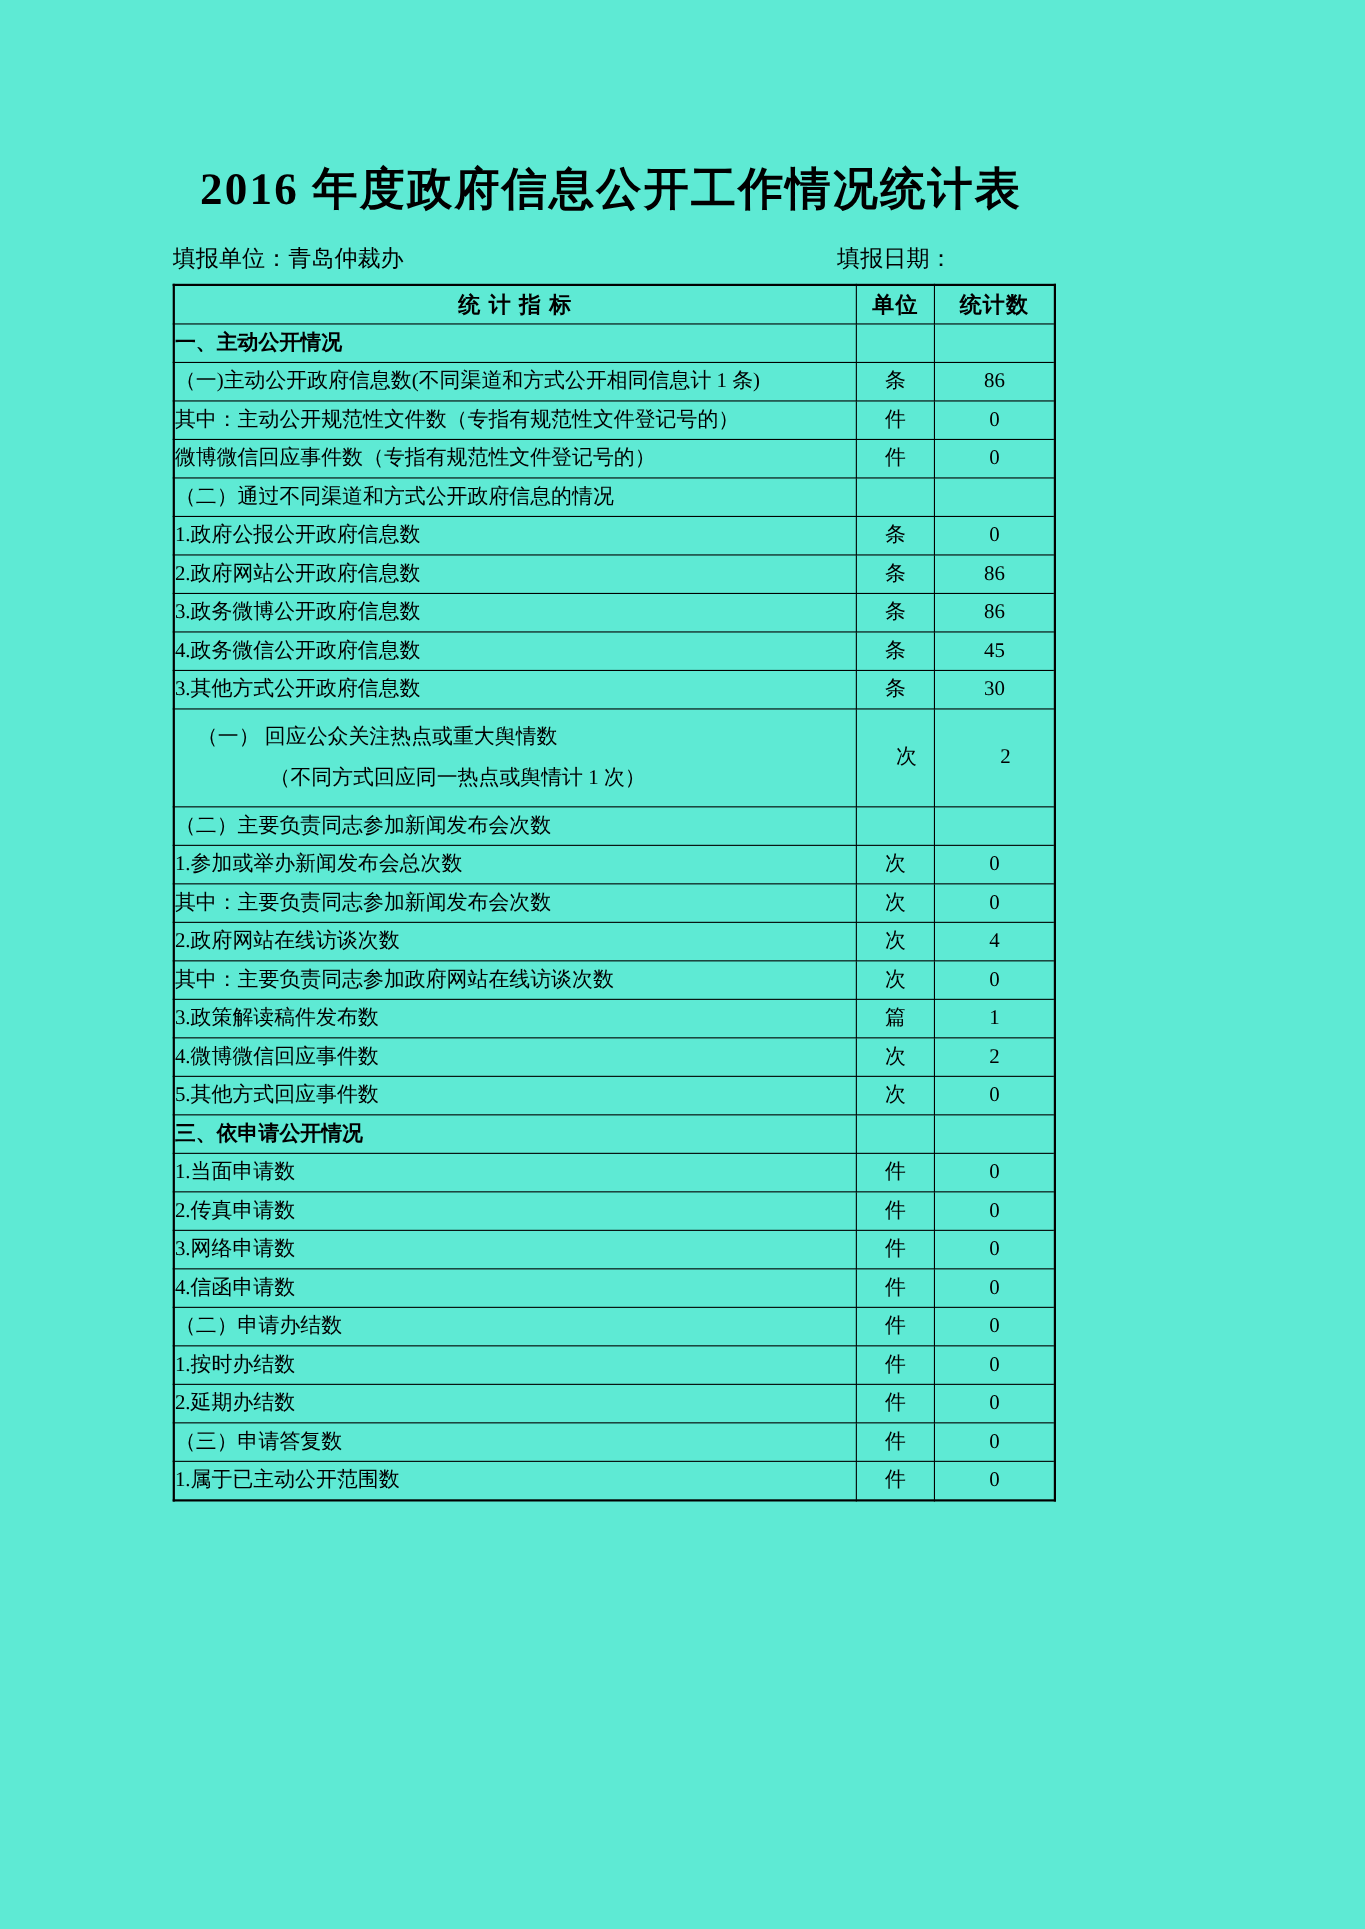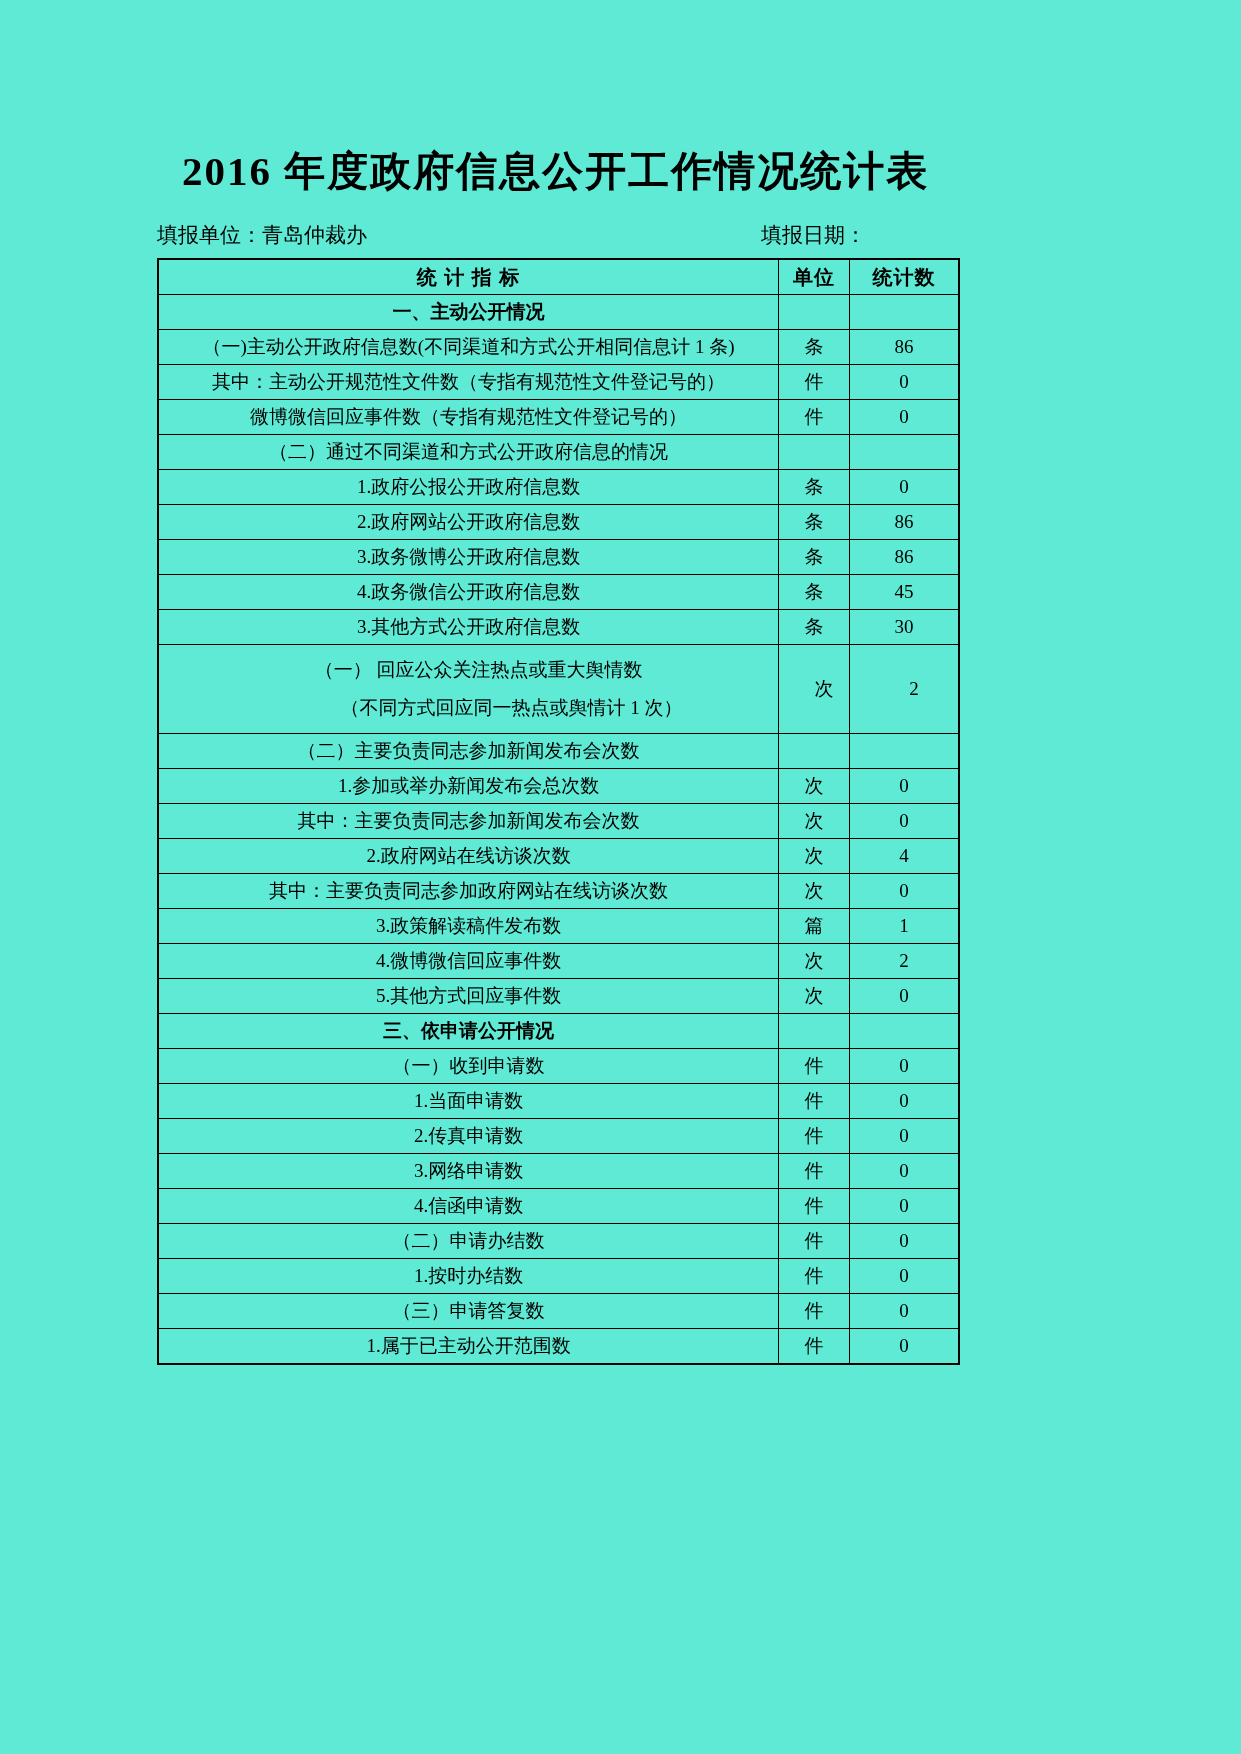--- a/index.html
+++ b/index.html
@@ -74,7 +74,7 @@
     font-size: 19px;
     line-height: 1.25;
   }
-  .cell-indicator { text-align: center; }
+  .cell-indicator { text-align: left; }
   .cell-unit, .cell-count { text-align: center; }
   tr.tall td { height: 88px; padding-left: 20px; }
   tr.tall .cell-indicator div { line-height: 38px; }

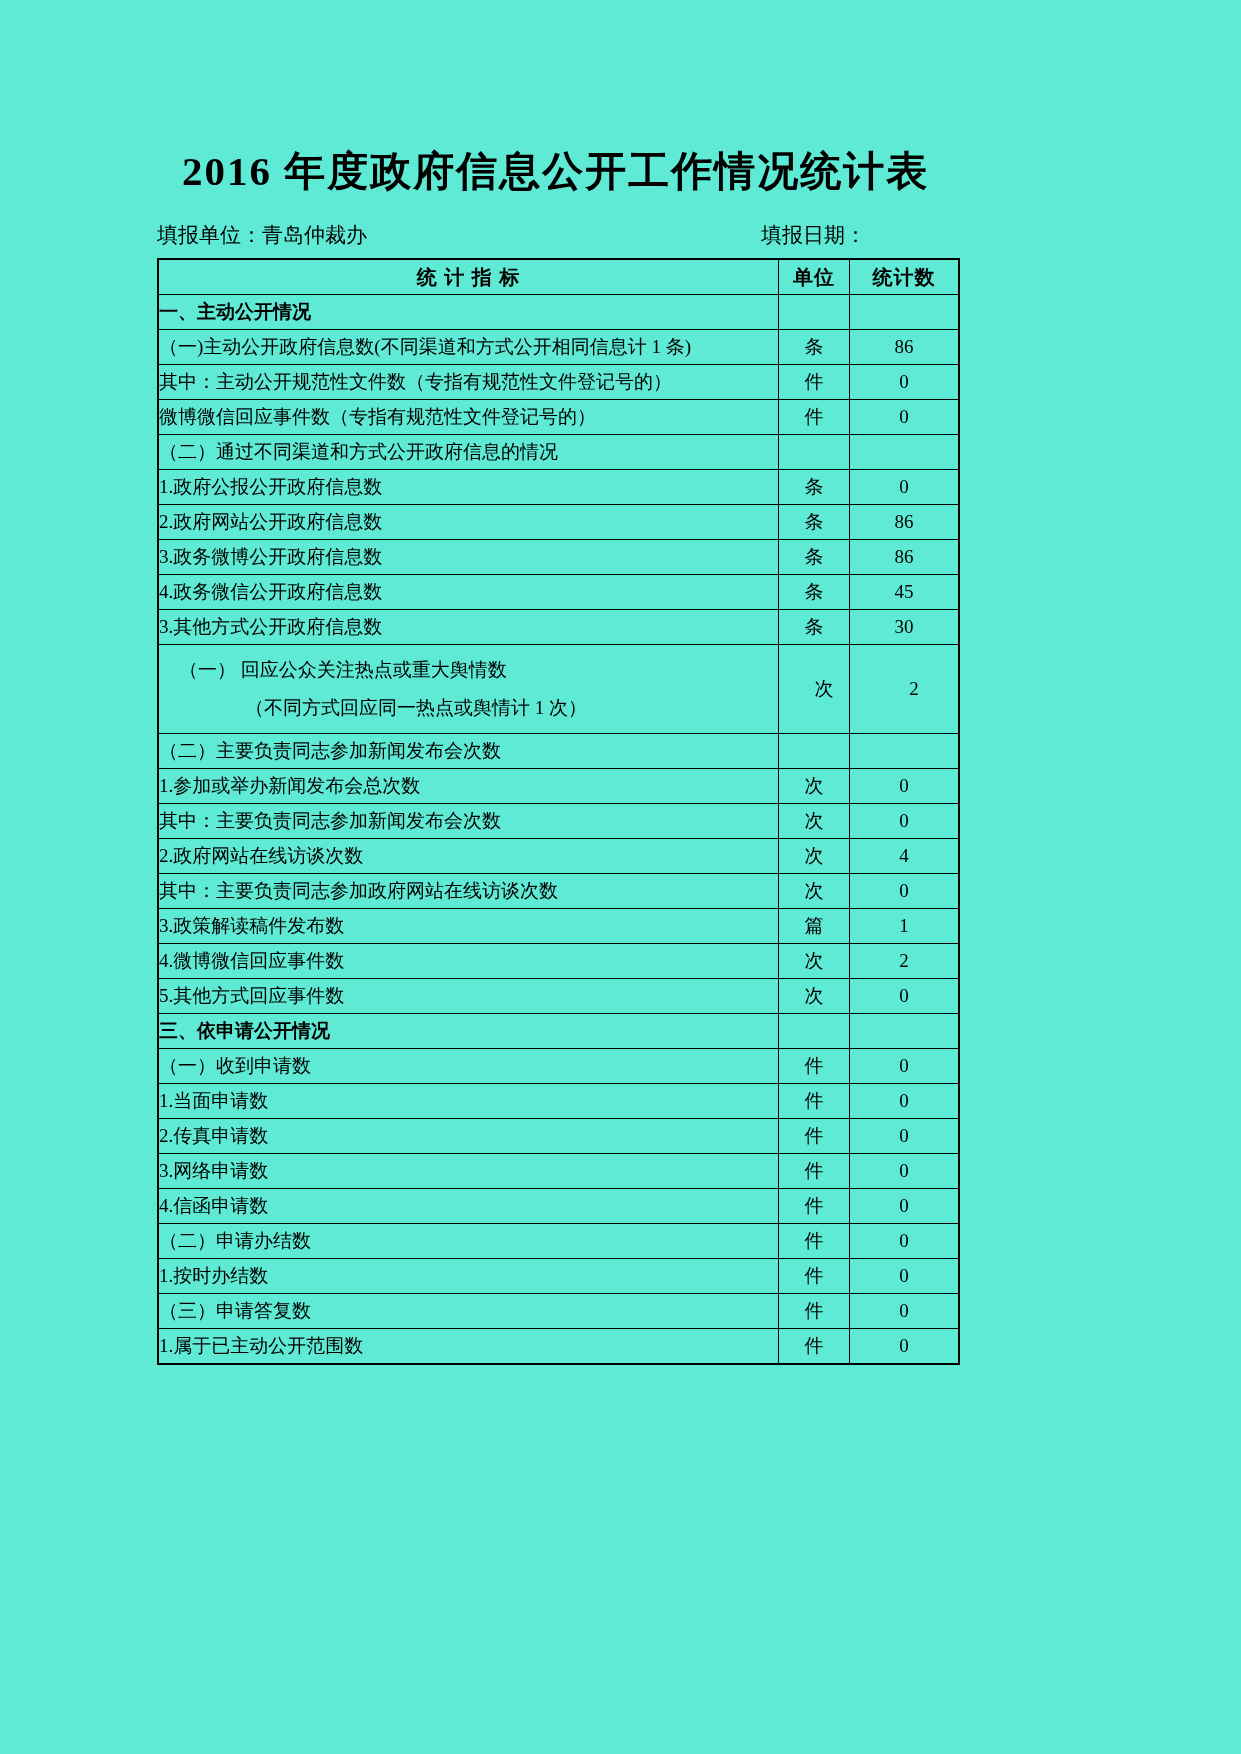--- a/index.html
+++ b/index.html
@@ -254,13 +254,6 @@
             <td class="cell-count"></td>
           </tr>
           <tr>
-            <td class="cell-indicator lvl-item">
-              <div class="ind-line1">（一）收到申请数</div>
-            </td>
-            <td class="cell-unit">件</td>
-            <td class="cell-count">0</td>
-          </tr>
-          <tr>
             <td class="cell-indicator lvl-num">
               <div class="ind-line1">1.当面申请数</div>
             </td>

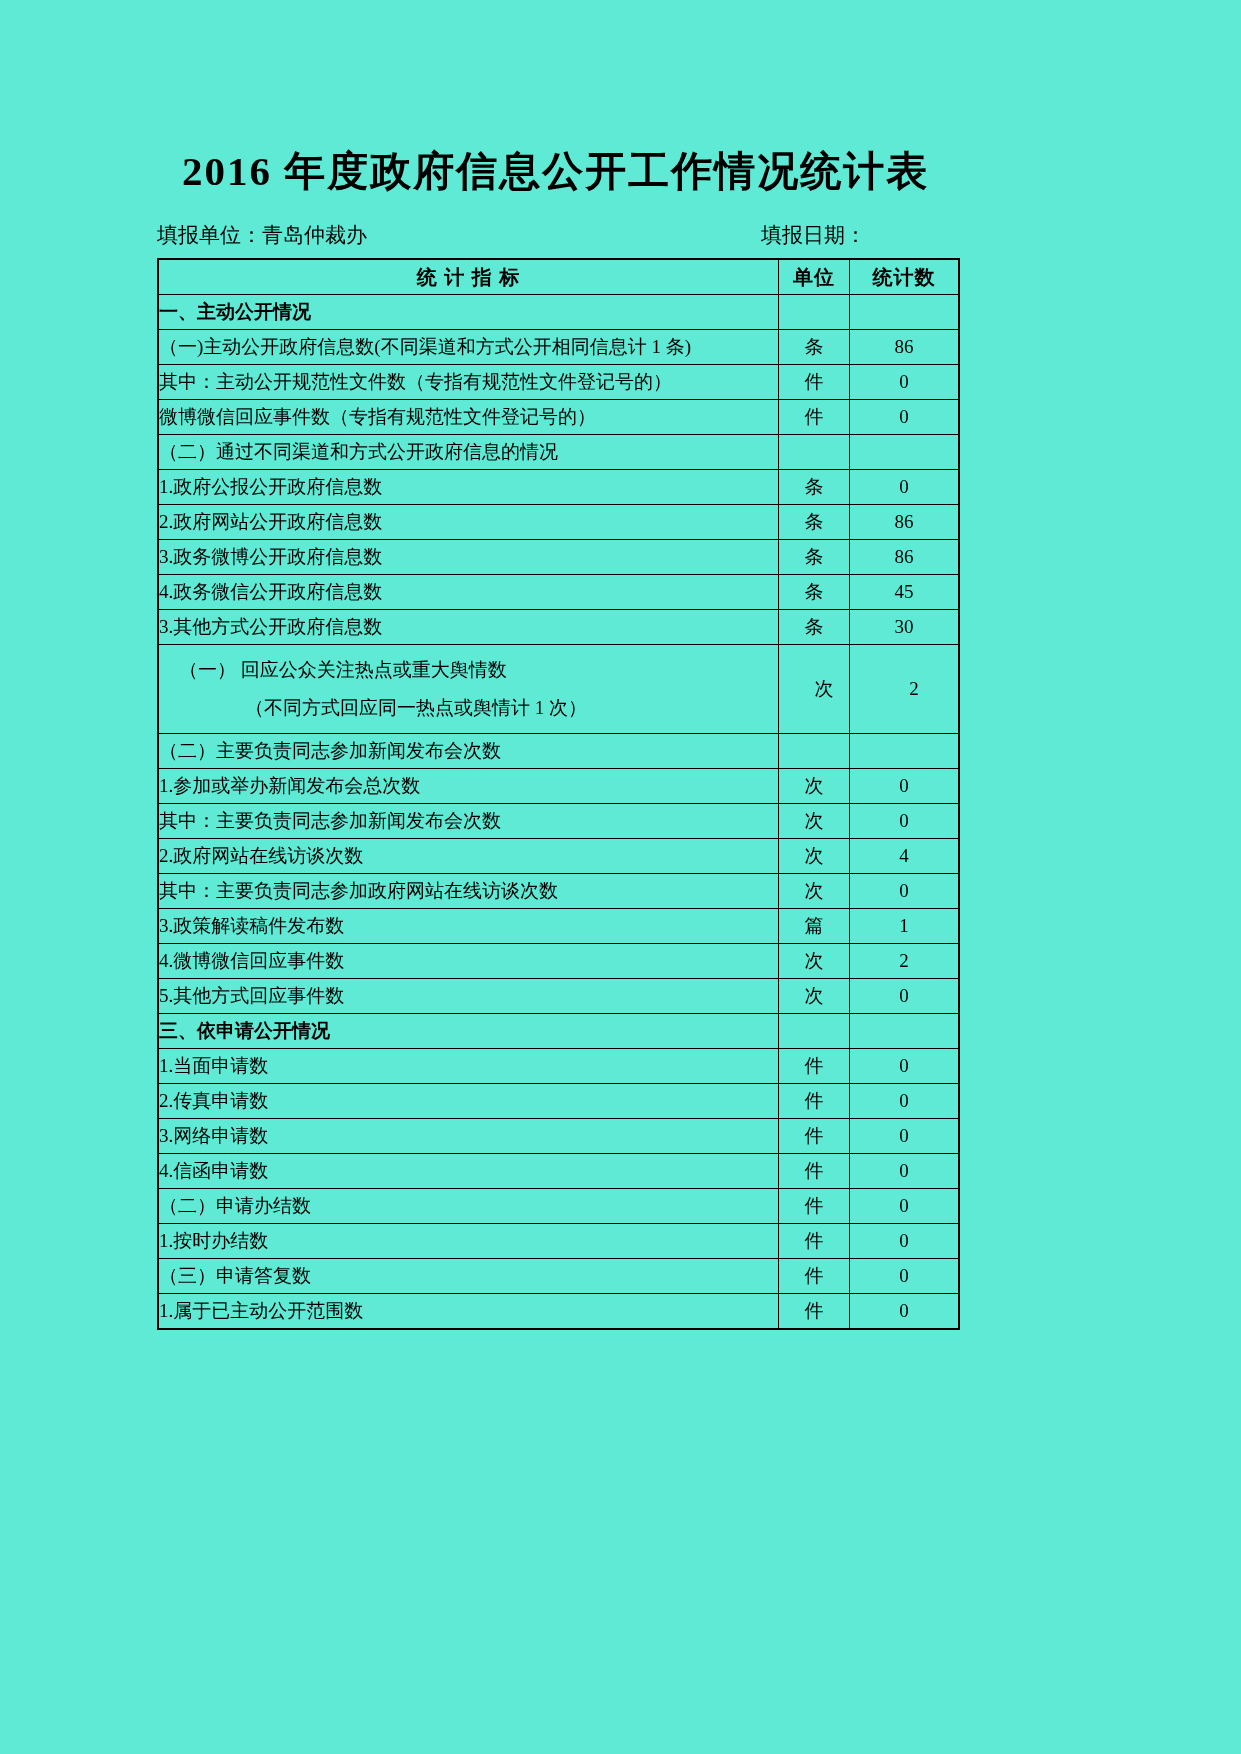--- a/index.html
+++ b/index.html
@@ -296,6 +296,13 @@
             <td class="cell-count">0</td>
           </tr>
           <tr>
+            <td class="cell-indicator lvl-num">
+              <div class="ind-line1">2.延期办结数</div>
+            </td>
+            <td class="cell-unit">件</td>
+            <td class="cell-count">0</td>
+          </tr>
+          <tr>
             <td class="cell-indicator lvl-item">
               <div class="ind-line1">（三）申请答复数</div>
             </td>

